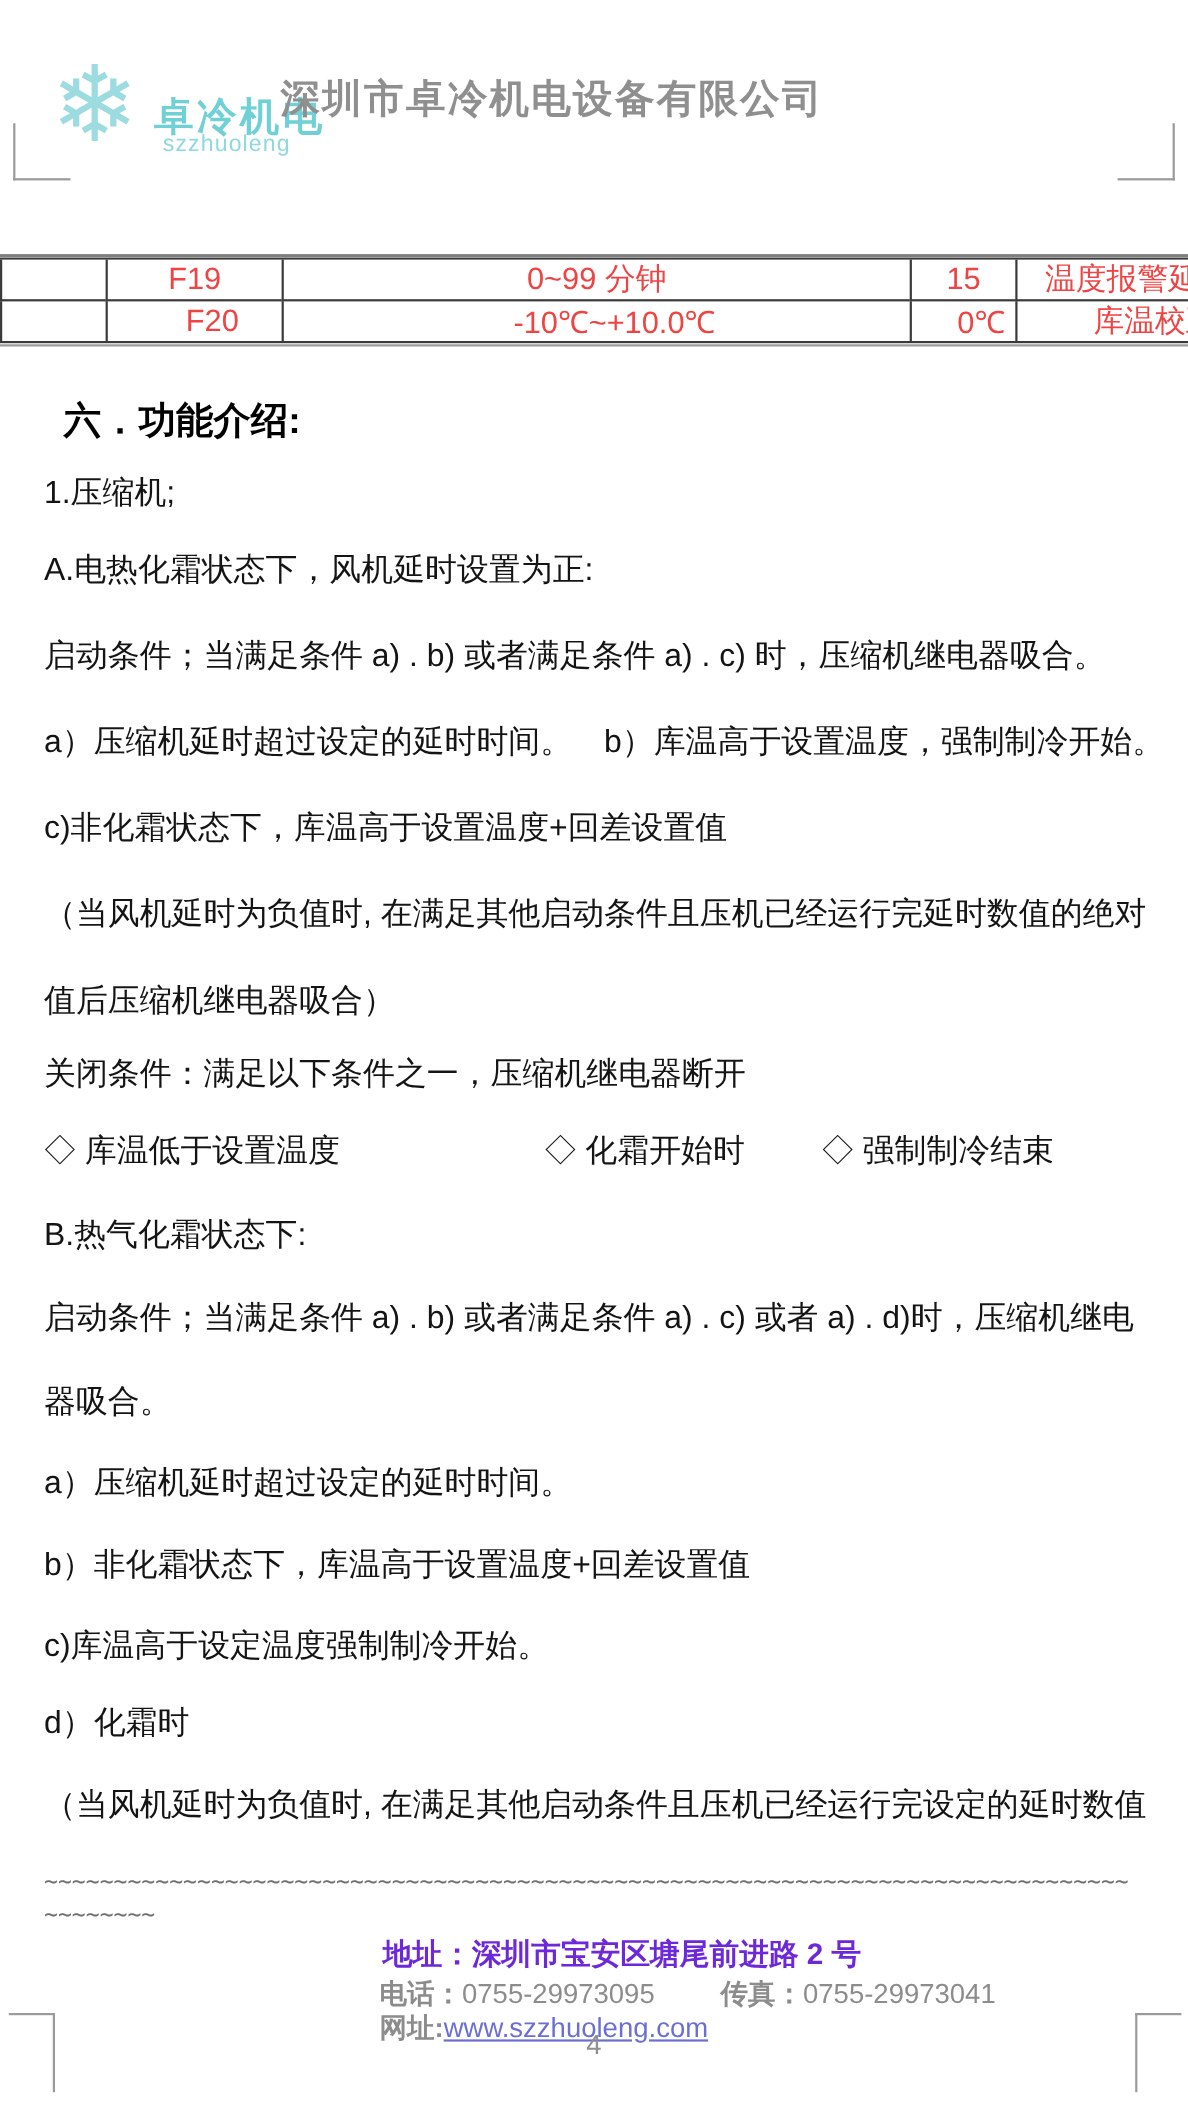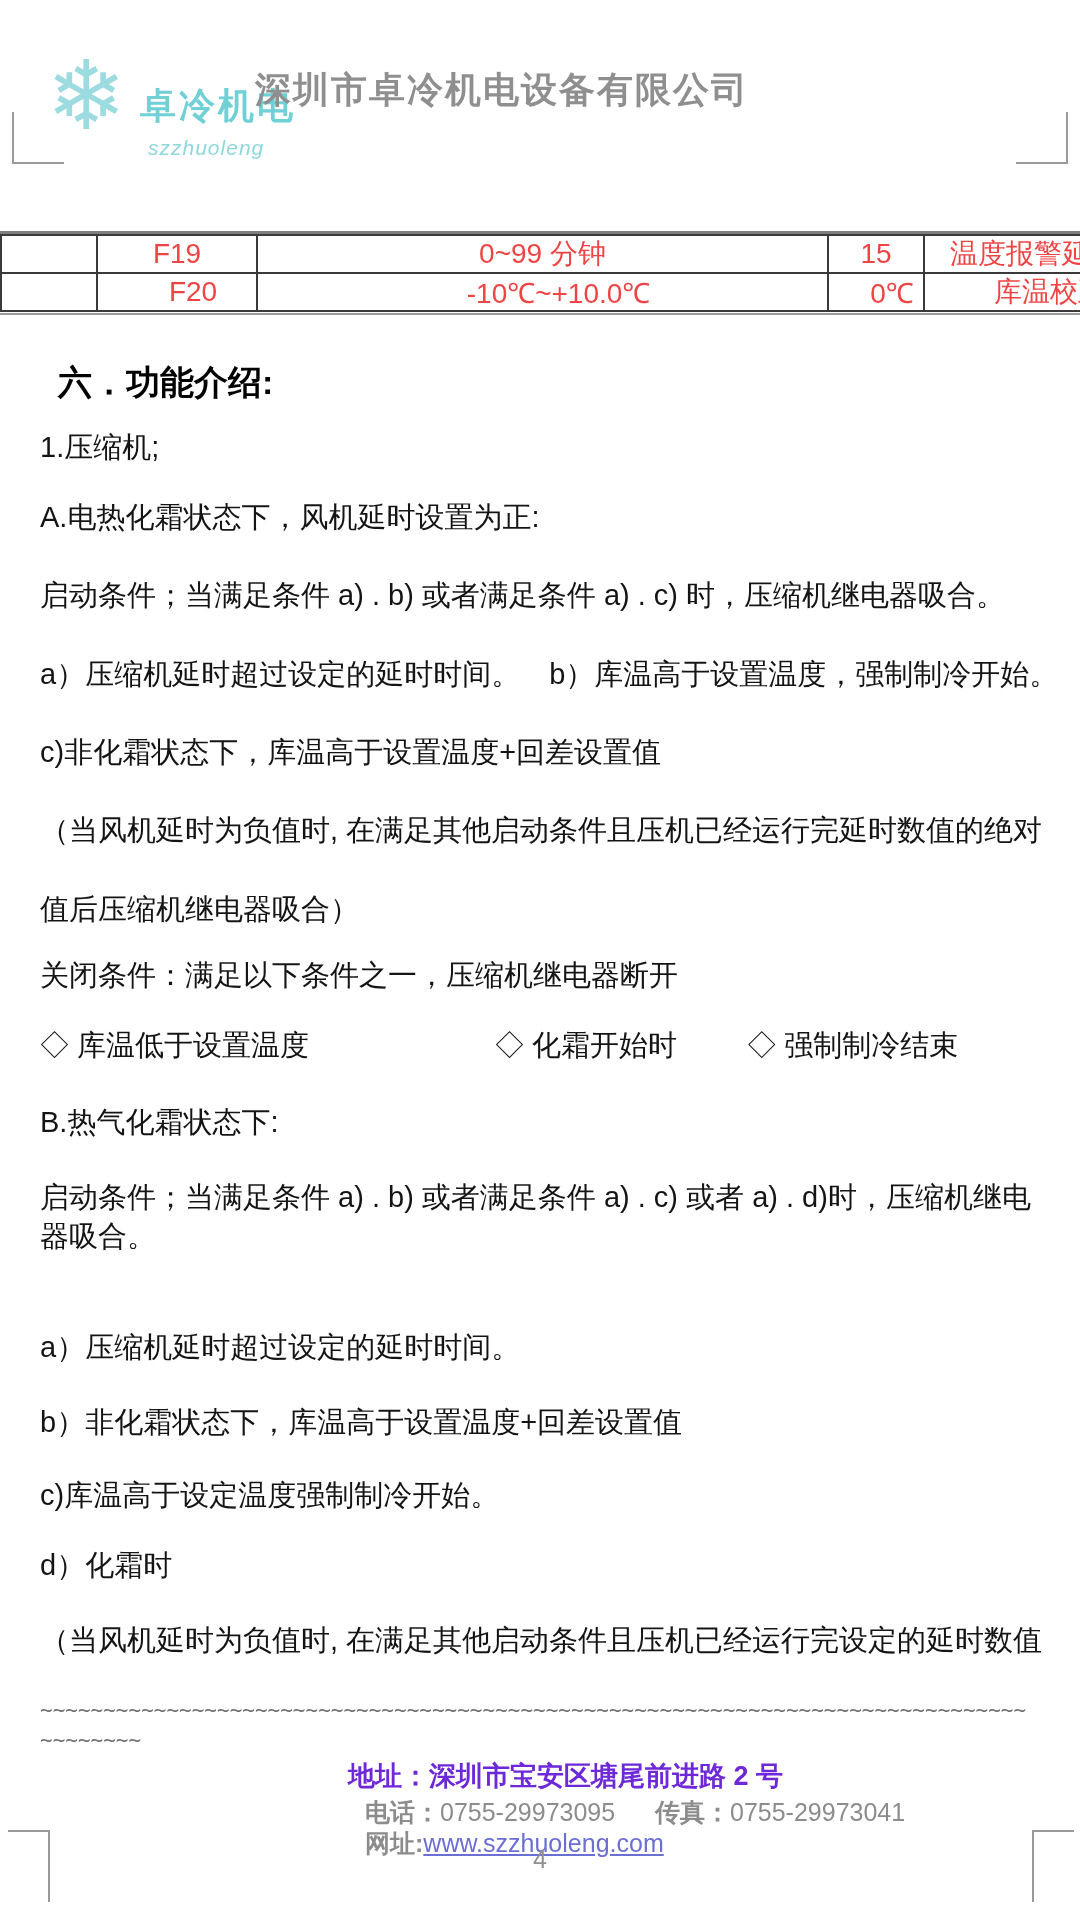--- a/index.html
+++ b/index.html
@@ -16,7 +16,7 @@
   
   .logo-flake{position:absolute;left:46px;top:48px;font-size:96px;line-height:96px;color:#9cdce1;}
   .brand{position:absolute;left:140px;top:82px;font-size:36px;font-weight:bold;color:#6fd0d6;letter-spacing:3px;}
-  .brand-sub{position:absolute;left:148px;top:136px;font-size:21px;color:#8fd8dc;letter-spacing:1px;font-style:italic;}
+  .brand-sub{position:absolute;left:148px;top:119px;font-size:21px;color:#8fd8dc;letter-spacing:1px;}
   .company{position:absolute;left:255px;top:66px;font-size:36px;font-weight:bold;color:#8f8f8f;letter-spacing:2px;white-space:nowrap;}
 
   

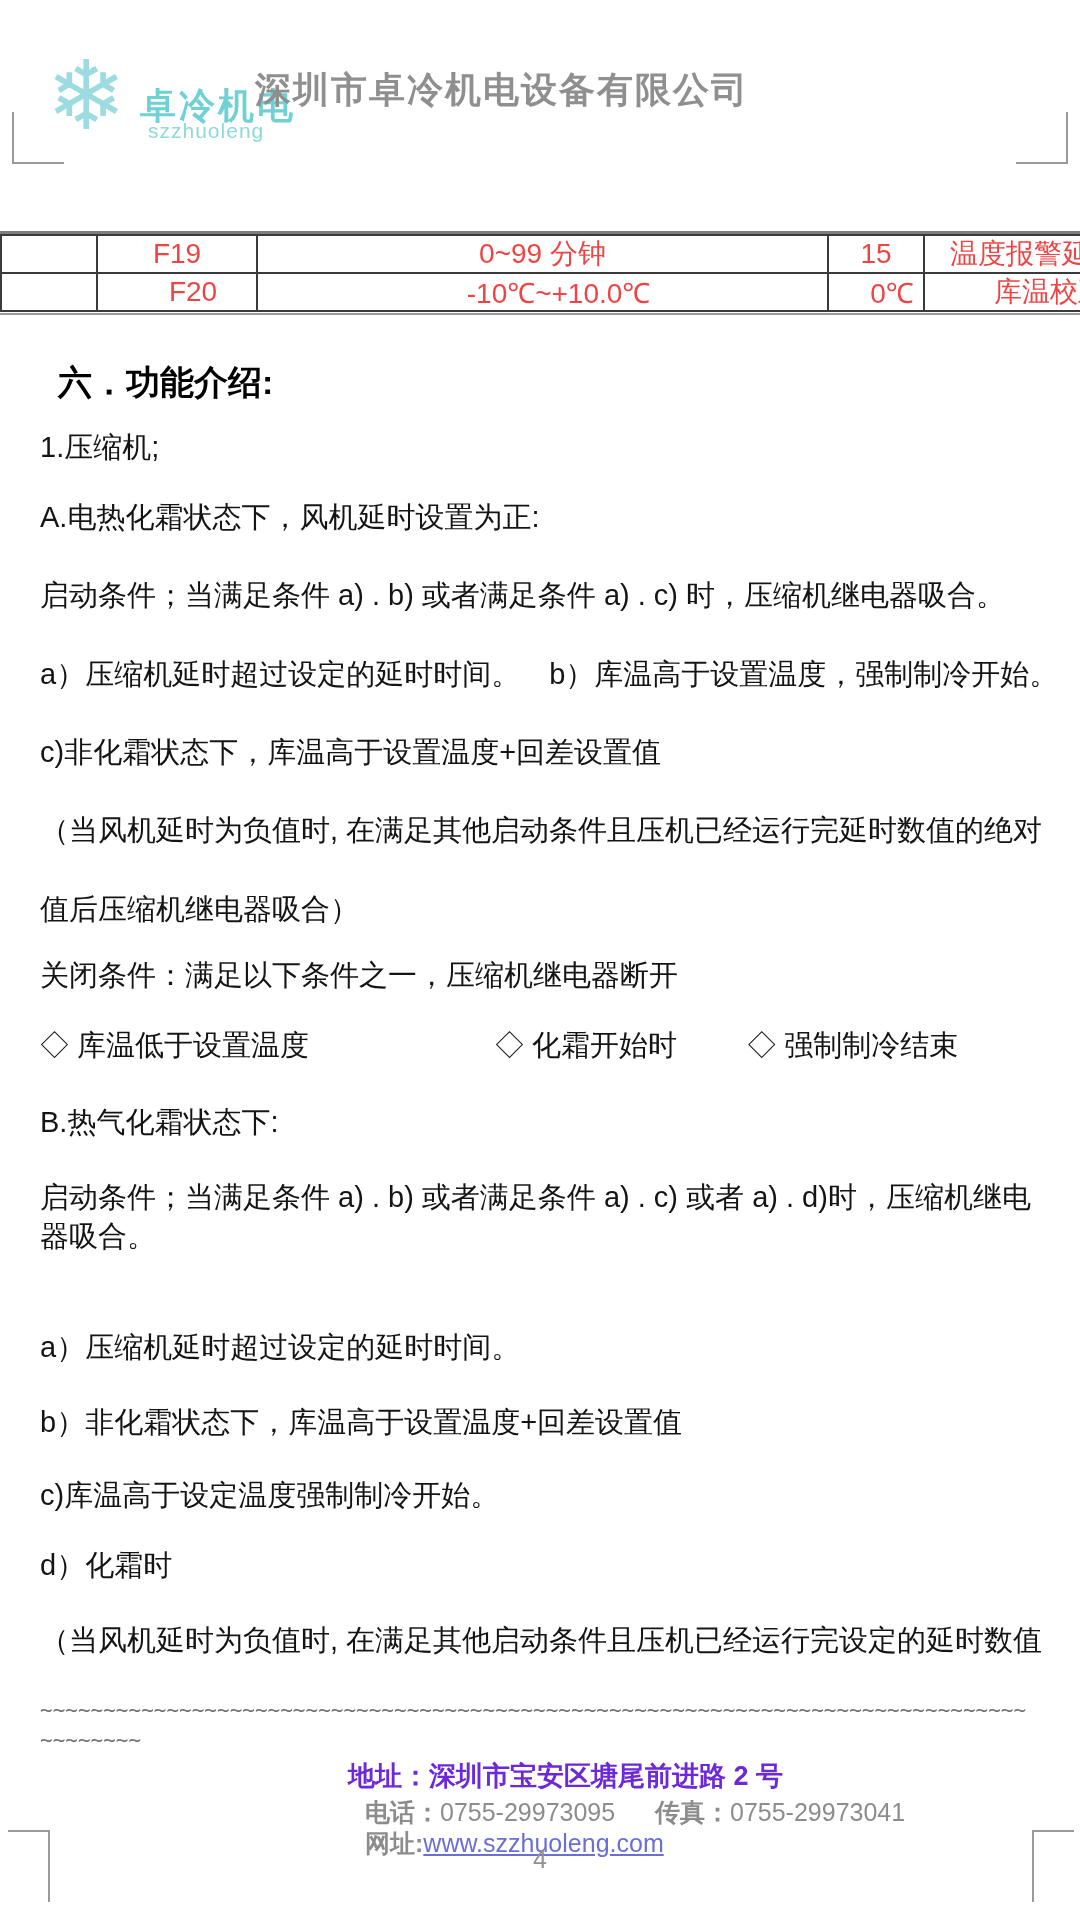--- a/index.html
+++ b/index.html
@@ -105,7 +105,7 @@
 
   <div class="para" style="top:1103px">B.热气化霜状态下:</div>
   <div class="para" style="top:1178px">启动条件；当满足条件 a) . b) 或者满足条件 a) . c) 或者 a) . d)时，压缩机继电</div>
-  <div class="para" style="top:1217px">器吸合。</div>
+  <div class="para" style="top:1255px">器吸合。</div>
   <div class="para" style="top:1328px">a）压缩机延时超过设定的延时时间。</div>
   <div class="para" style="top:1403px">b）非化霜状态下，库温高于设置温度+回差设置值</div>
   <div class="para" style="top:1476px">c)库温高于设定温度强制制冷开始。</div>

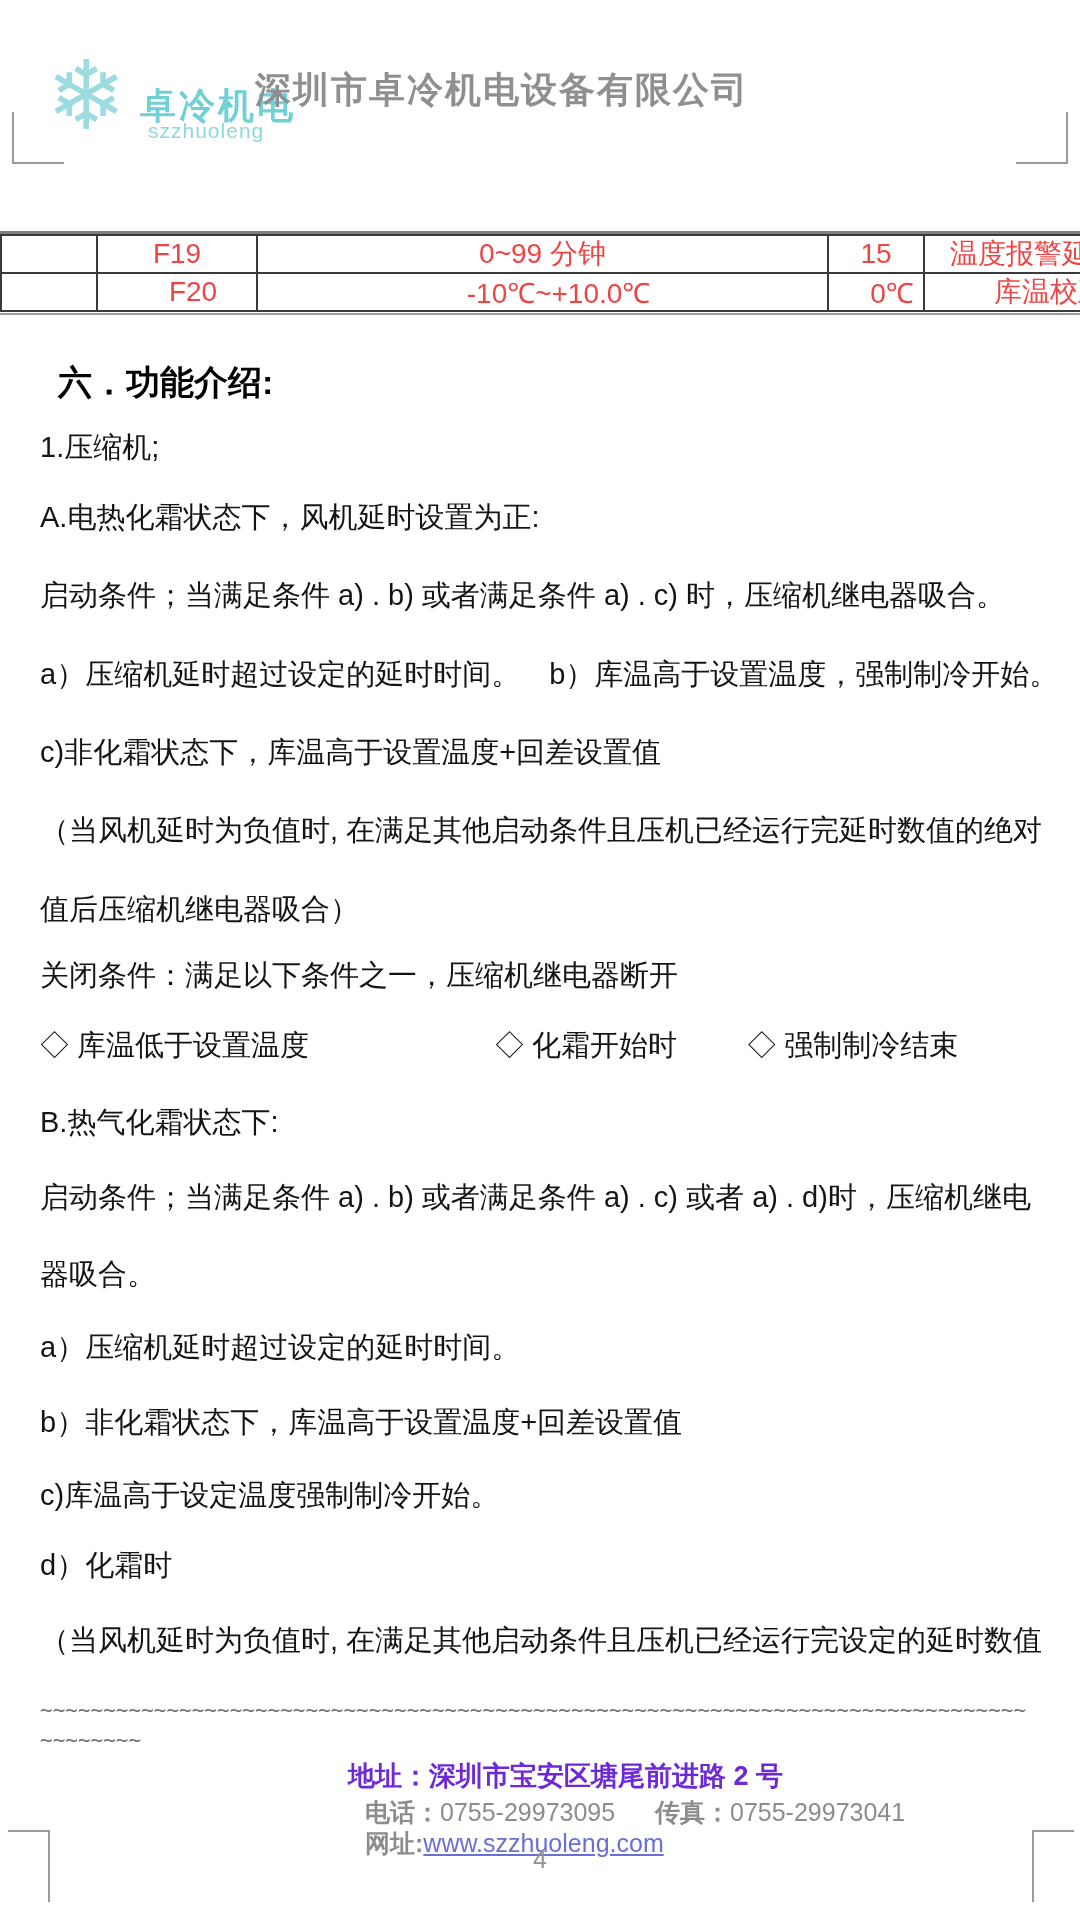--- a/index.html
+++ b/index.html
@@ -47,7 +47,7 @@
   .foot-addr{position:absolute;left:348px;top:1758px;font-size:27px;font-weight:bold;color:#6d28d9;white-space:nowrap;}
   .foot-line{position:absolute;top:1796px;left:0;width:1080px;height:32px;font-size:25px;color:#8c8c8c;}
   .foot-line.web{top:1827px;}
-  .fl-left{position:absolute;left:365px;white-space:nowrap;}
+  .fl-left{position:absolute;left:345px;white-space:nowrap;}
   .fl-right{position:absolute;left:655px;white-space:nowrap;}
   .foot-label{font-weight:bold;color:#8c8c8c;}
   .foot-link{color:#6b6fd3;text-decoration:underline;cursor:pointer;}

